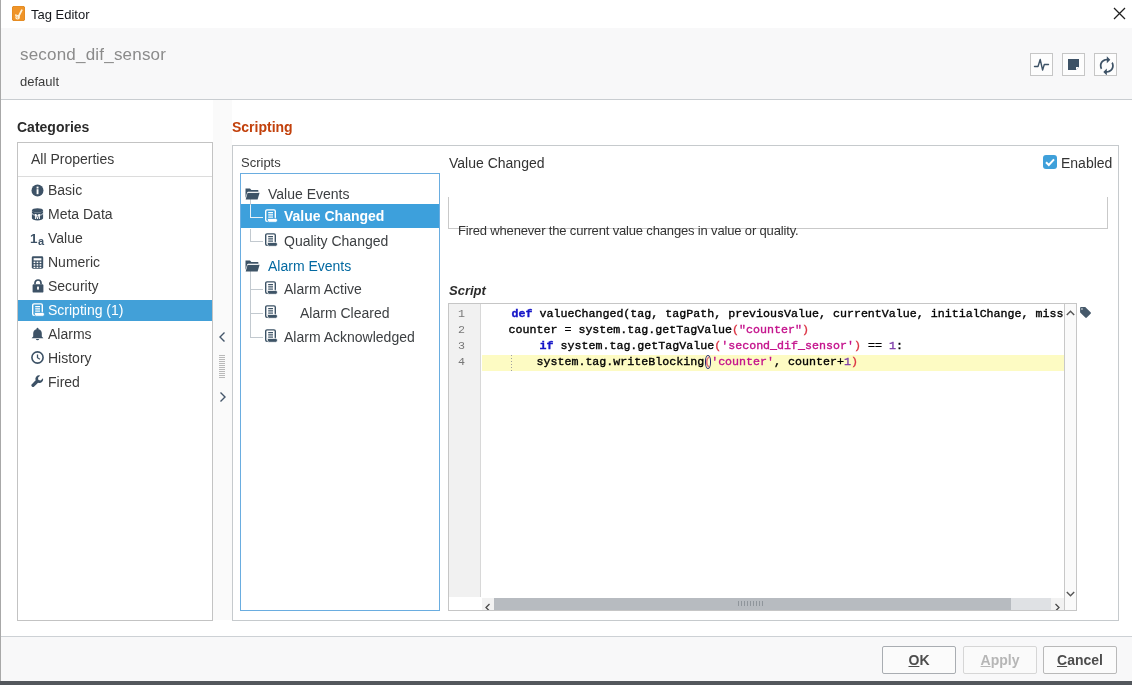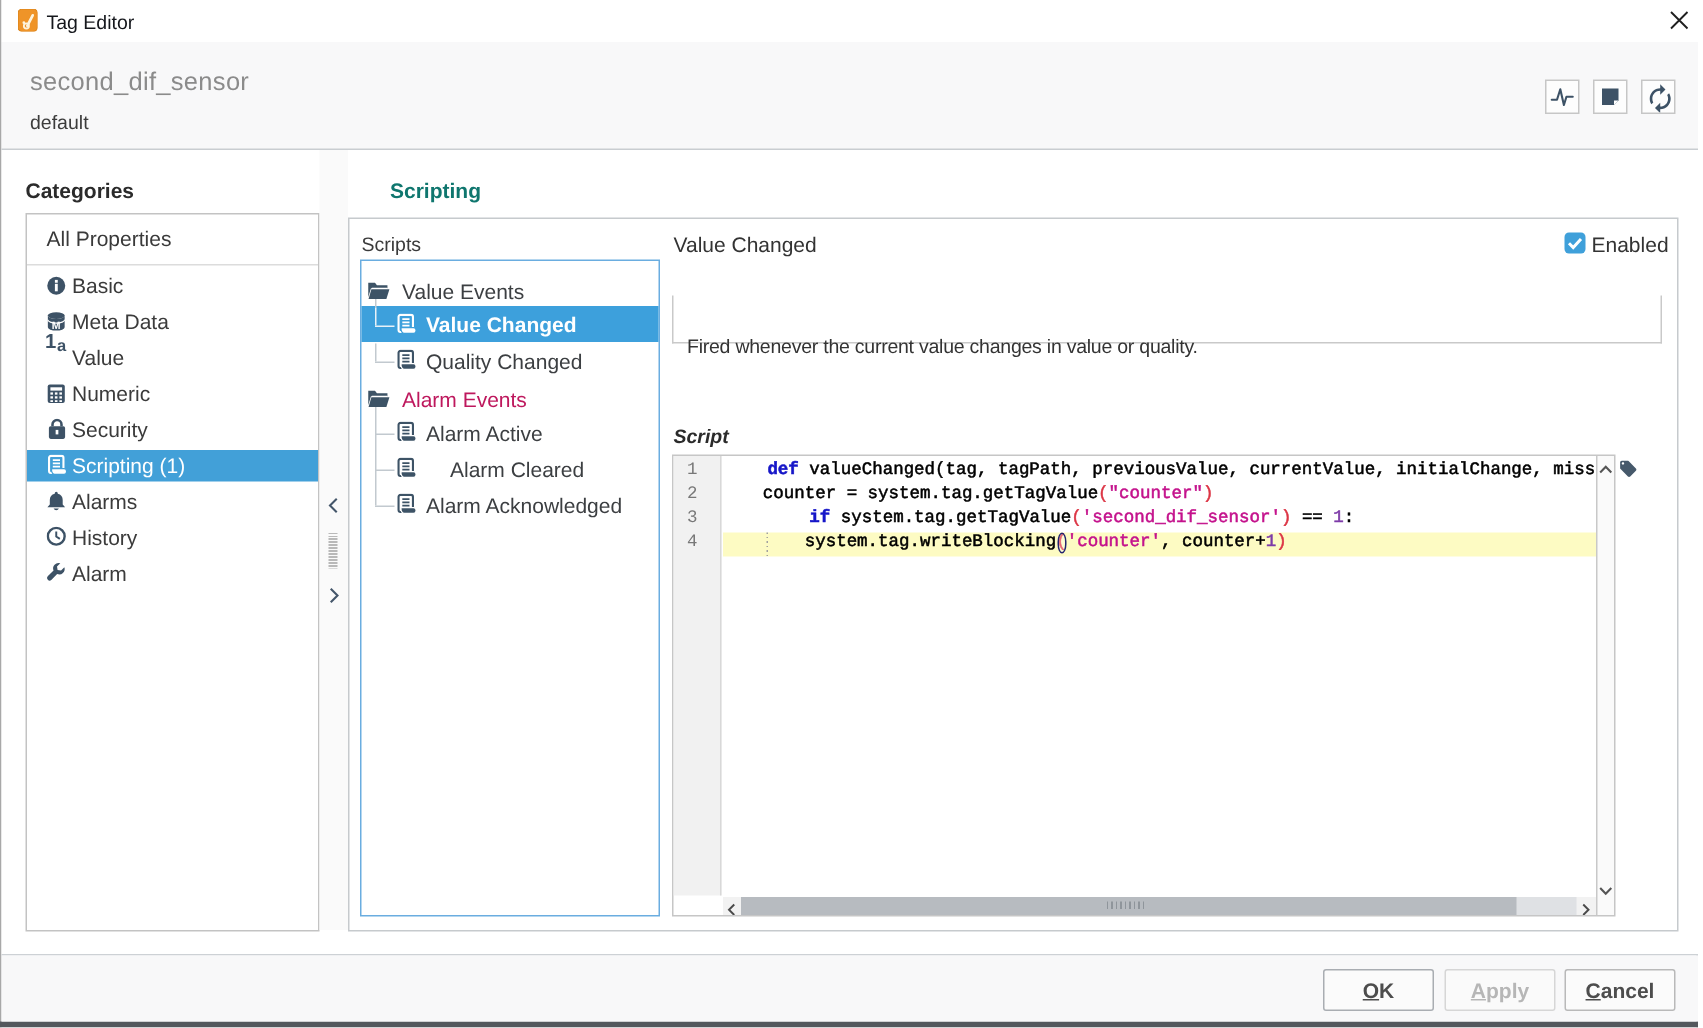--- a/index.html
+++ b/index.html
@@ -139,7 +139,7 @@
       <path d="M2.5 1.5 L7 6 L2.5 10.5" fill="none" stroke="#44566a" stroke-width="1.4"></path>
     </svg>
 
-  <div class="abs" style="left:232px;top:119px;font-size:14px;font-weight:bold;color:#0f766e;margin-left:28px;">Scripting</div>
+  <div class="abs" style="left:232px;top:119px;font-size:14px;font-weight:bold;color:#c2410c;">Scripting</div>
   <div class="abs" style="left:232px;top:145px;width:887px;height:476px;border:1px solid #c6cacd;"></div>
 
   <div class="abs" style="left:241px;top:155px;font-size:13px;color:#3a3a3a;">Scripts</div>

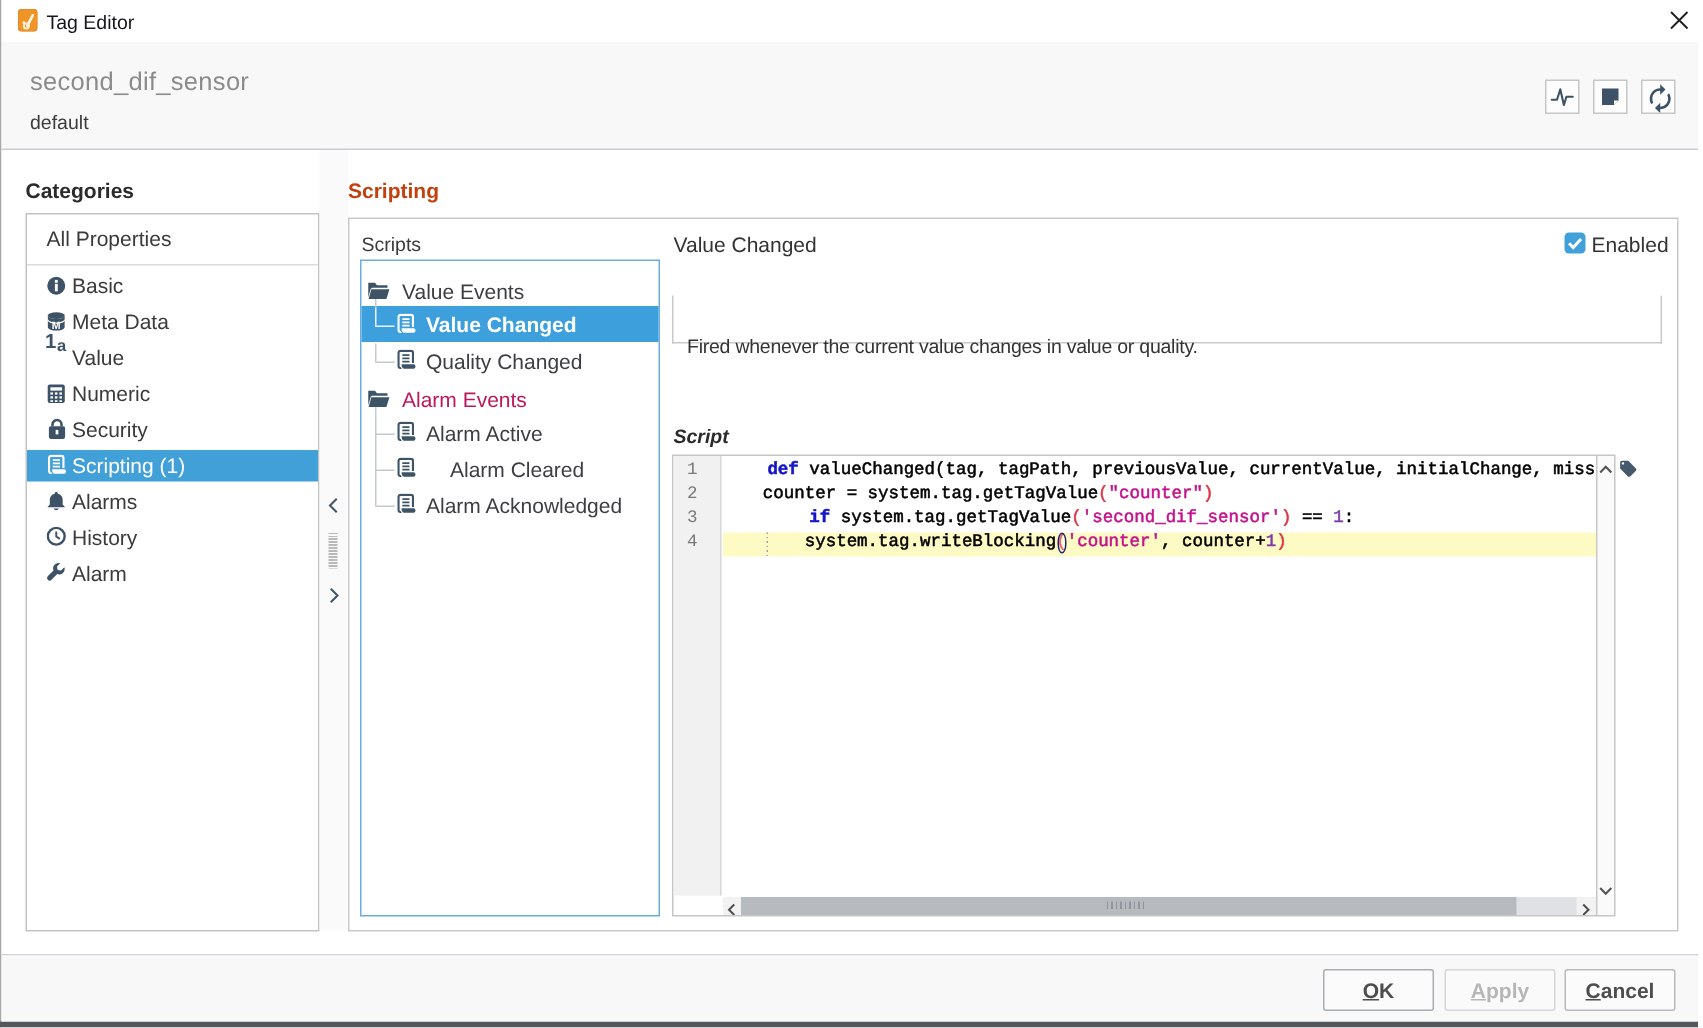--- a/index.html
+++ b/index.html
@@ -79,7 +79,7 @@
   </svg>
   <div class="abs" style="left:48px;top:206px;font-size:14px;color:#3b3b3b;text-align:center;">Meta Data</div>
 
-  <div class="abs" style="left:30px;top:219px;width:18px;height:16px;color:#3d5266;font-weight:bold;"><span style="font-size:13.5px;">1</span><span style="font-size:11px;position:relative;top:1.5px;left:0.5px;">a</span></div>
+  <div class="abs" style="left:30px;top:229px;width:18px;height:16px;color:#3d5266;font-weight:bold;"><span style="font-size:13.5px;">1</span><span style="font-size:11px;position:relative;top:1.5px;left:0.5px;">a</span></div>
   <div class="abs" style="left:48px;top:230px;font-size:14px;color:#3b3b3b;">Value</div>
 
   <svg class="abs" style="left:31px;top:256px;" width="13" height="13" viewBox="0 0 13 13">

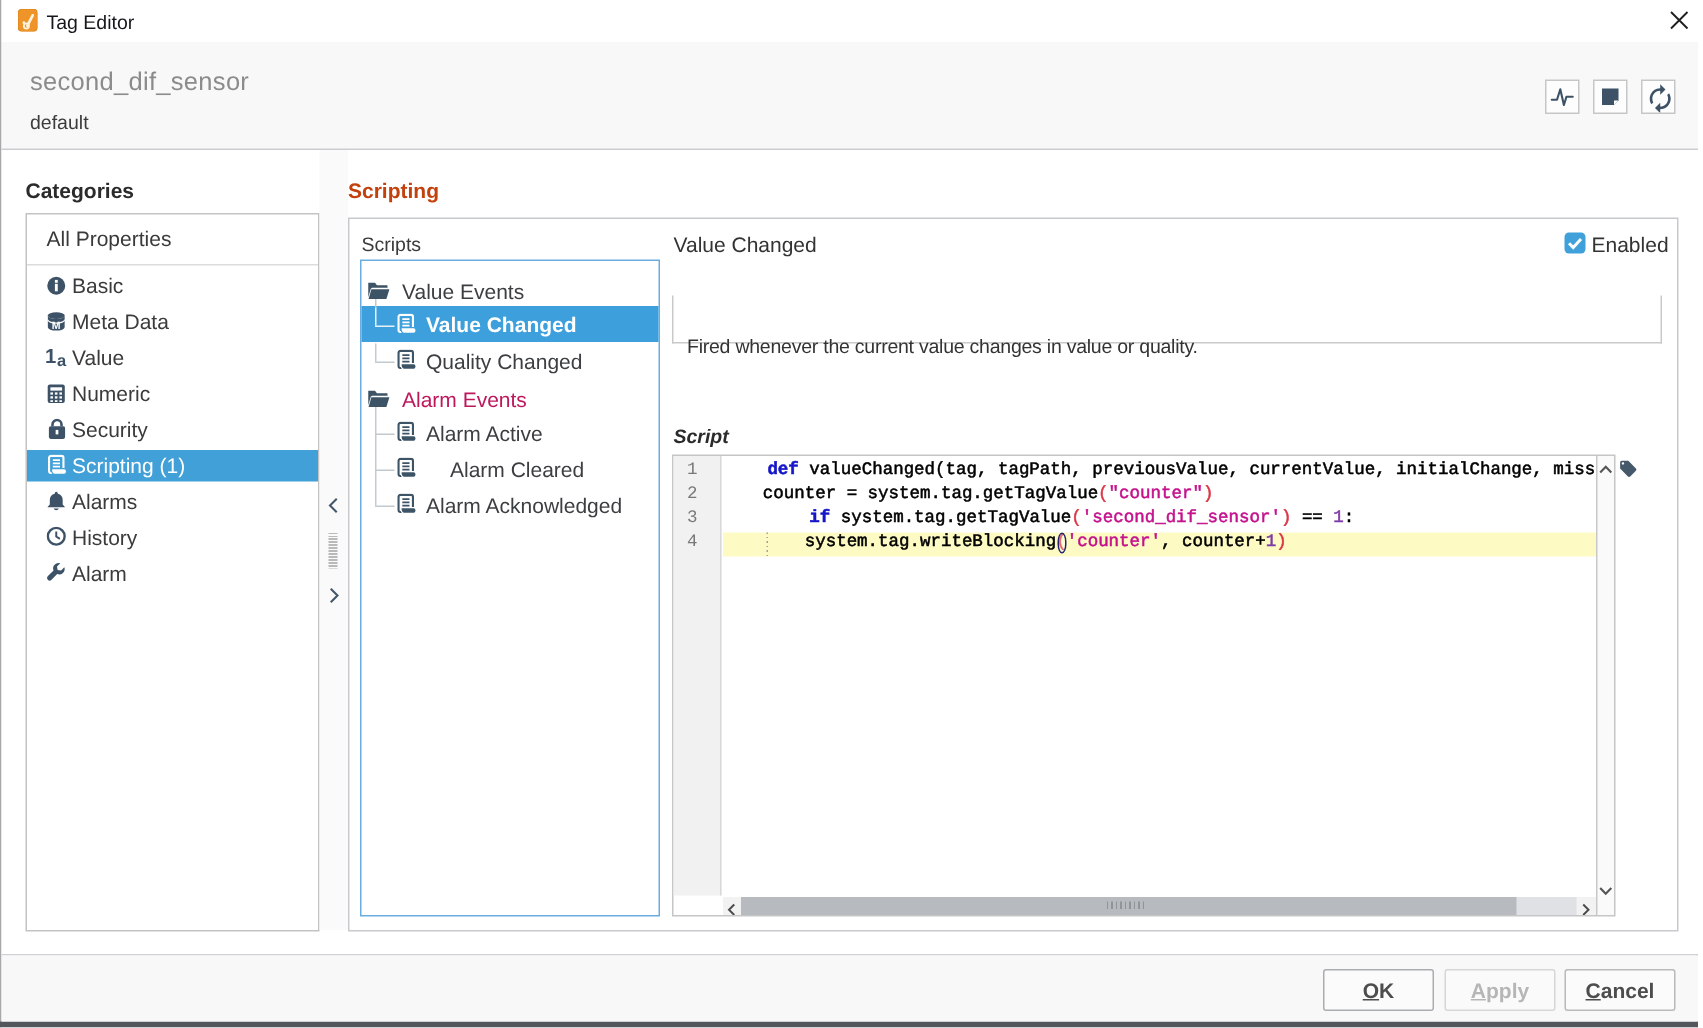--- a/index.html
+++ b/index.html
@@ -168,7 +168,7 @@
     <path d="M2.9 5.2 h10.3" stroke="#ffffff" stroke-width="0.9"></path>
   </svg>
   <div class="abs" style="left:268px;top:186px;font-size:14px;color:#3c3f42;">Value Events</div>
-  <div class="abs" style="left:268px;top:258px;font-size:14px;color:#be185d;">Alarm Events</div>
+  <div class="abs" style="left:268px;top:258px;font-size:14px;color:#0369a1;">Alarm Events</div>
 
   <svg class="abs" style="left:264px;top:209px;" width="14" height="14" viewBox="0 0 14 14">
     <rect x="1.7" y="0.9" width="9.6" height="11.4" rx="1.3" fill="none" stroke="#ffffff" stroke-width="1.4"></rect>

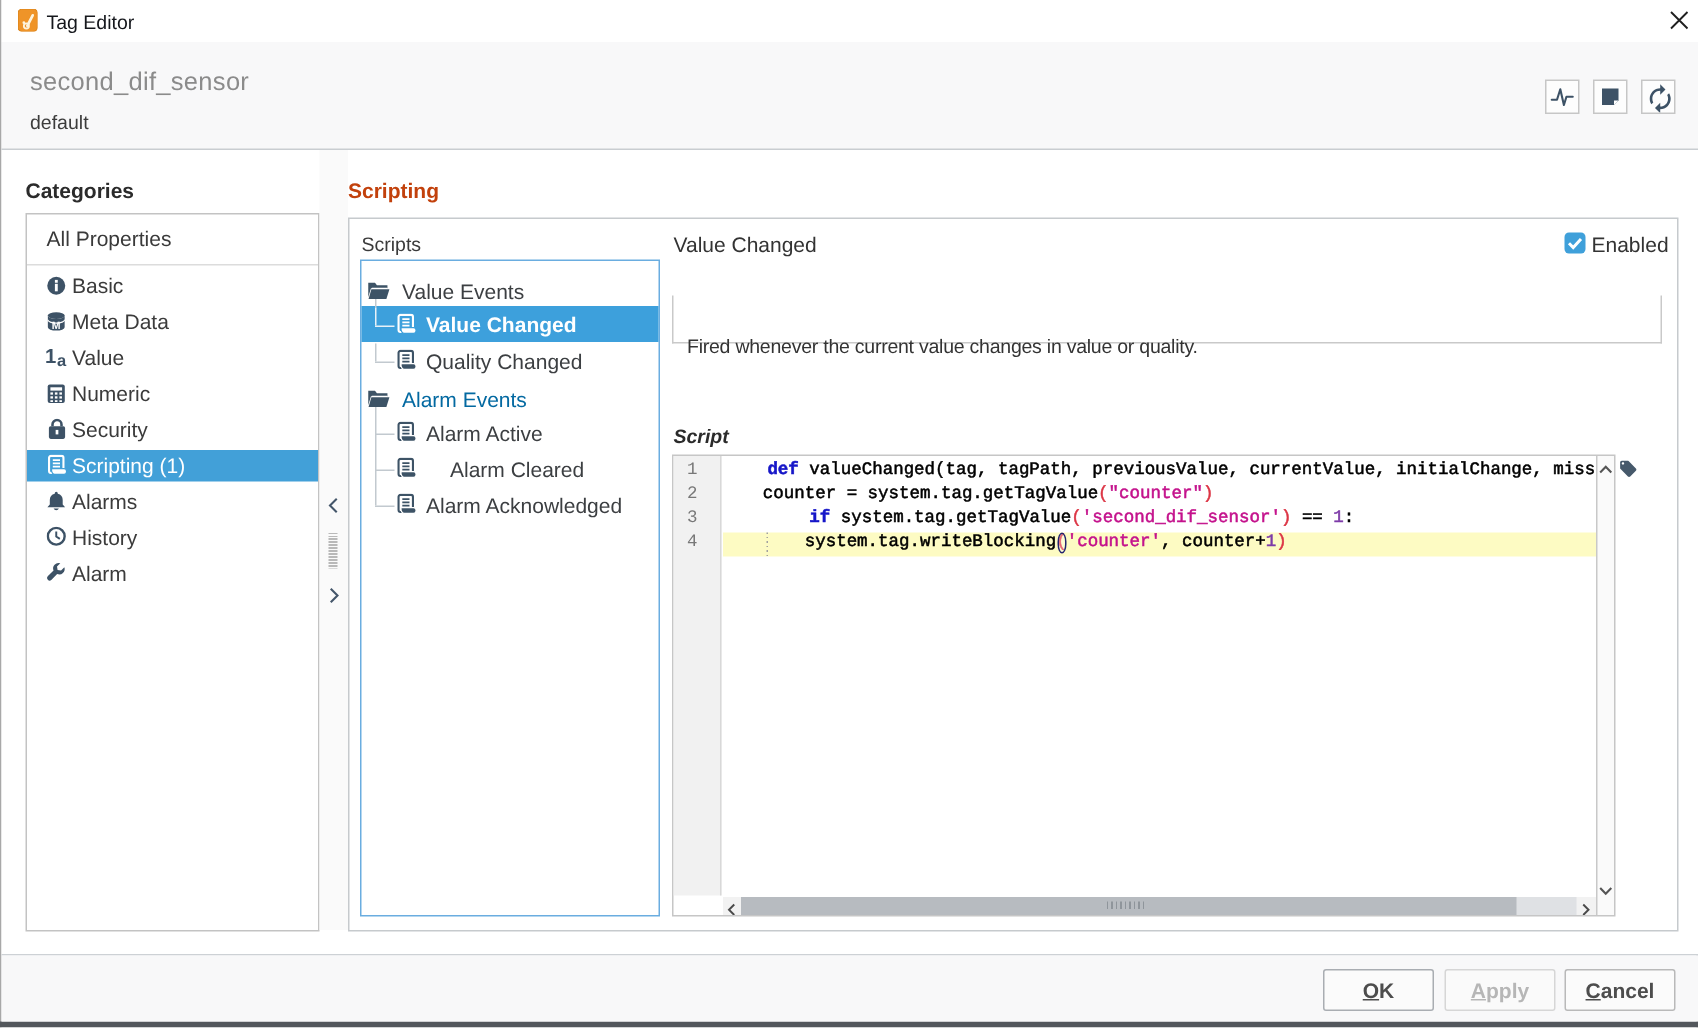--- a/index.html
+++ b/index.html
@@ -128,7 +128,7 @@
   <svg class="abs" style="left:30px;top:375px;" width="14" height="14" viewBox="0 0 14 14">
     <path d="M12.9 3.2 a3.6 3.6 0 0 1 -4.8 4.5 L4.2 11.6 a1.7 1.7 0 0 1 -2.4 -2.4 L5.7 5.3 a3.6 3.6 0 0 1 4.5 -4.8 L8 2.7 l0.4 2.3 L10.7 5.4 Z" fill="#3d5266"></path>
   </svg>
-  <div class="abs" style="left:48px;top:374px;font-size:14px;color:#3b3b3b;">Alarm</div>
+  <div class="abs" style="left:48px;top:374px;font-size:14px;color:#3b3b3b;">Fired</div>
 
   <div class="abs" style="left:213px;top:100px;width:19px;height:520px;background:#fafafa;"></div>
   <svg class="abs" style="left:217px;top:331px;" width="10" height="12" viewBox="0 0 10 12">

